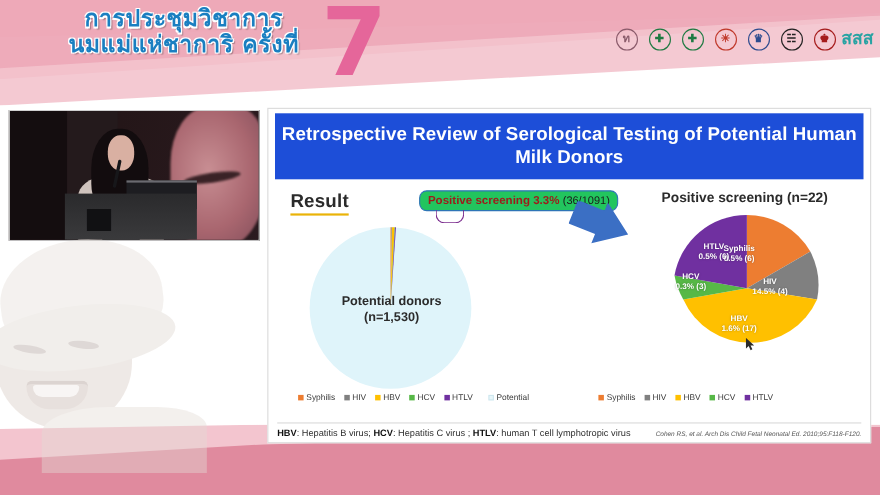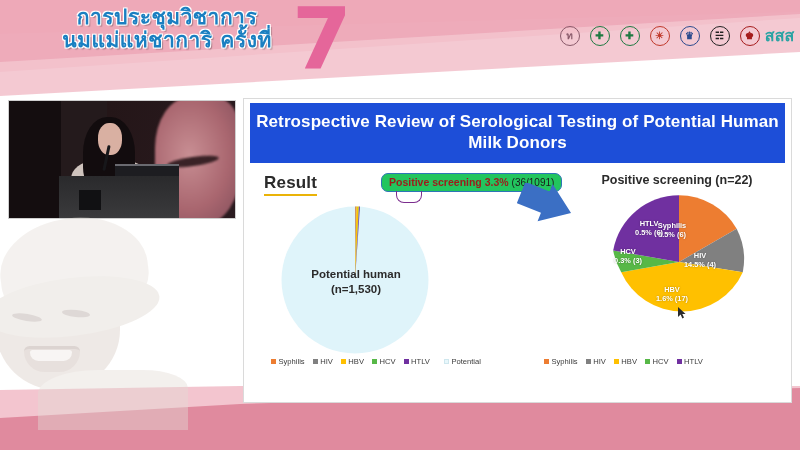--- a/index.html
+++ b/index.html
@@ -434,7 +434,7 @@
       <path d="M50 50 L52.76 1.06 L53.31 1.08 Z" fill="#7030A0"></path>
     </svg>
     <div class="pie-left-label">
-      <div>Potential human</div>
+      <div>Potential donors</div>
       <div>(n=1,530)</div>
     </div>
 

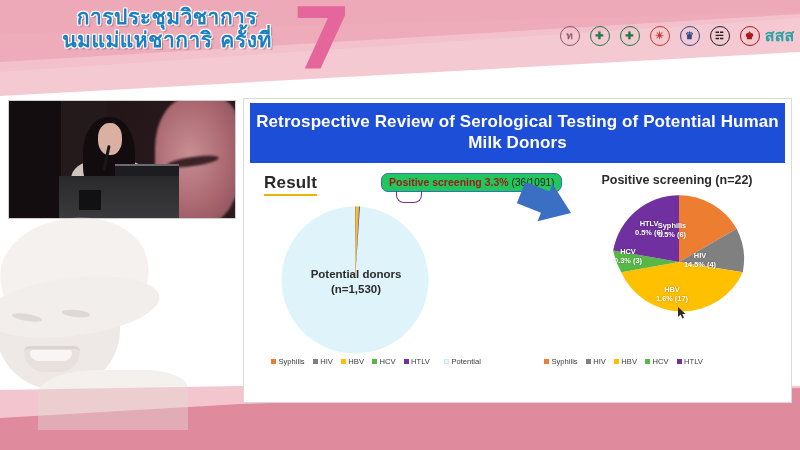--- a/index.html
+++ b/index.html
@@ -523,6 +523,12 @@
         </span>
     </div>
 
+    <div class="footnote">
+      <div class="fn-text">
+        <b>HBV</b>: Hepatitis B virus; <b>HCV</b>: Hepatitis C virus ; <b>HTLV</b>: human T cell lymphotropic virus
+      </div>
+      <div class="fn-cite">Cohen RS, et al. Arch Dis Child Fetal Neonatal Ed. 2010;95:F118-F120.</div>
+    </div>
 
   </div>
 </div>

